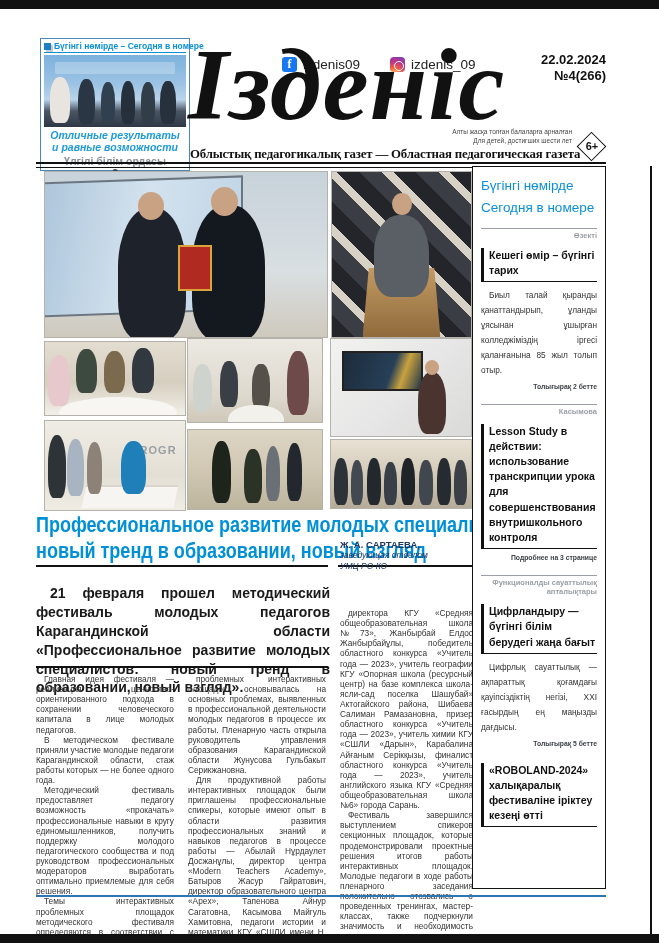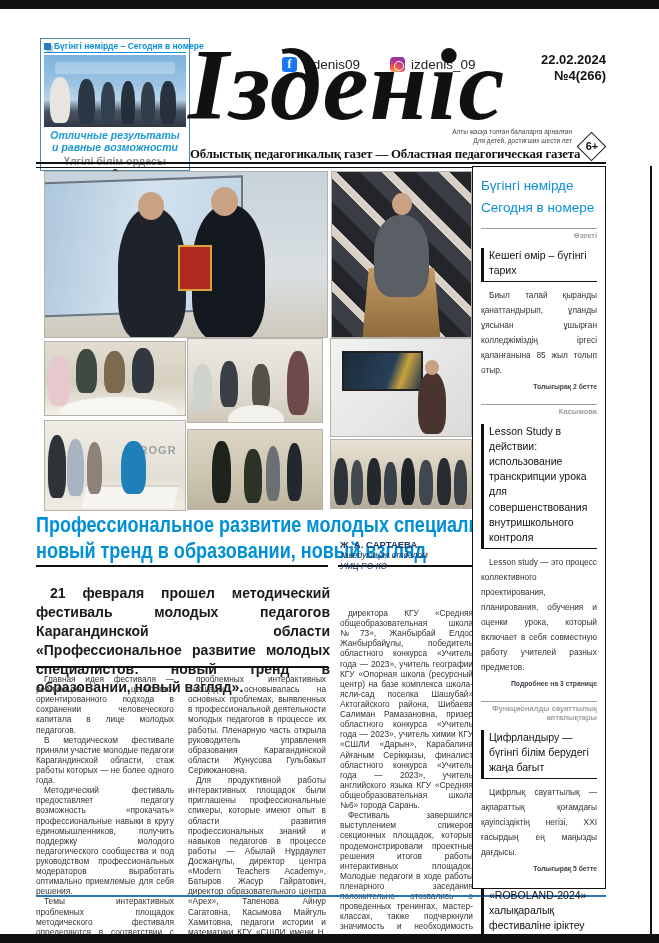--- a/index.html
+++ b/index.html
@@ -91,7 +91,7 @@
   .sb-sec { margin-top:8px; border-top:1px solid #9aa0a6; padding-top:2px; text-align:right;
             color:#9aa0a6; font-weight:bold; font-size:7.5px; }
   .sb-title { margin-top:8px; border-left:3px solid #111; border-bottom:1.5px solid #111;
-              padding:0 0 3px 5px; font-weight:normal; font-size:10.5px; line-height:1.45; color:#111; }
+              padding:0 0 3px 5px; font-weight:bold; font-size:10.5px; line-height:1.45; color:#111; }
   .sb-text { margin-top:6px; font-size:8.3px; line-height:1.8; text-align:justify; color:#333; text-indent:8px; }
   .sb-more { margin-top:5px; text-align:right; font-weight:bold; font-size:6.8px; color:#3a3f45; }
 </style>

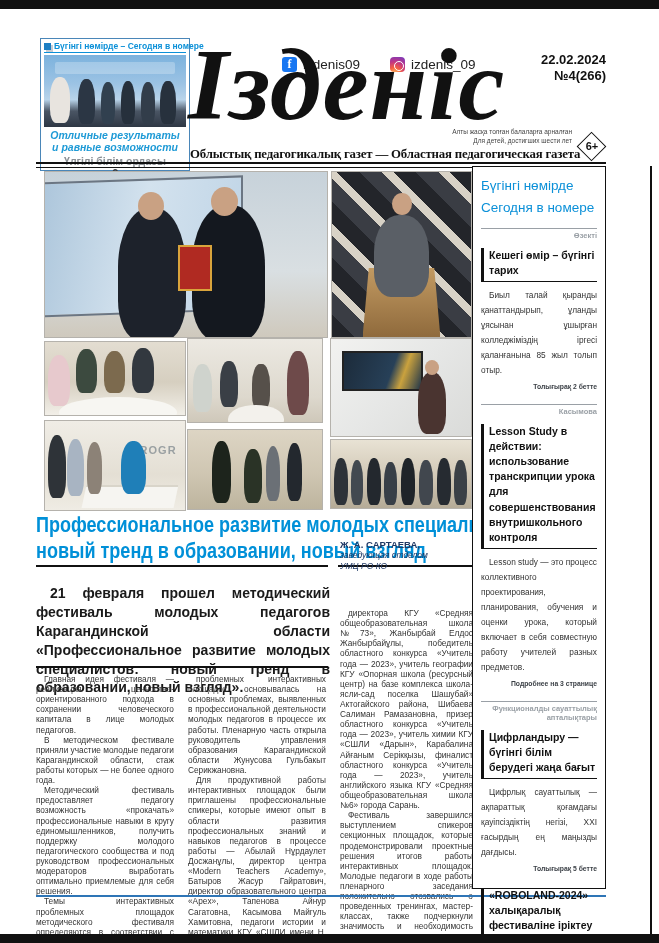--- a/index.html
+++ b/index.html
@@ -255,7 +255,6 @@
 
     <div class="sb-sec" style="margin-top:14px;">Касымова</div>
     <div class="sb-title">Lesson Study в действии: использование транскрипции урока для совершенствования внутришкольного контроля</div>
-    <div class="sb-text">Lesson study — это процесс коллективного проектирования, планирования, обучения и оценки урока, который включает в себя совместную работу учителей разных предметов.</div>
     <div class="sb-more">Подробнее на 3 странице</div>
 
     <div class="sb-sec" style="margin-top:14px;">Функционалды сауаттылық апталықтары</div>

